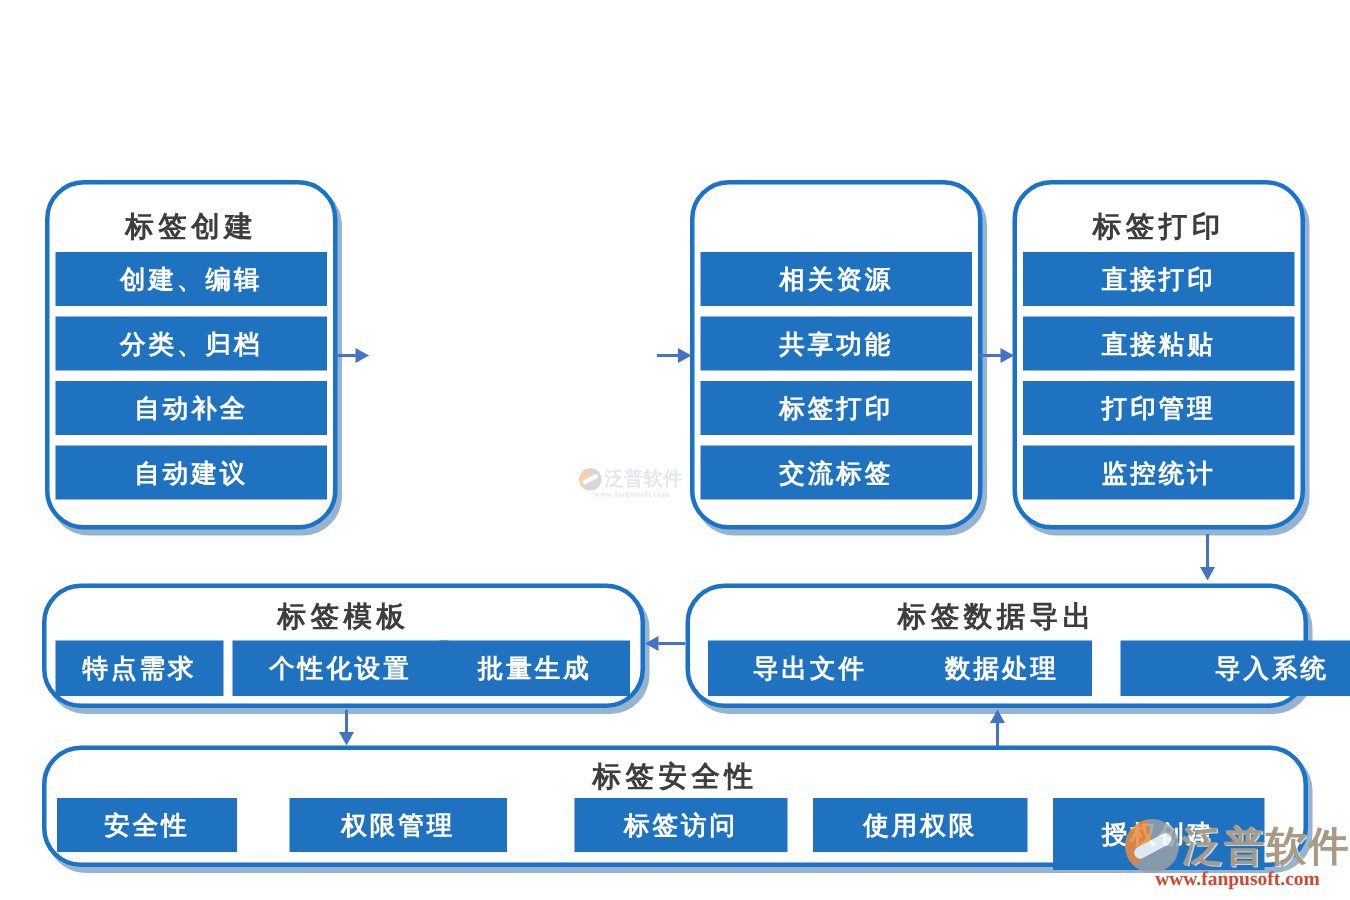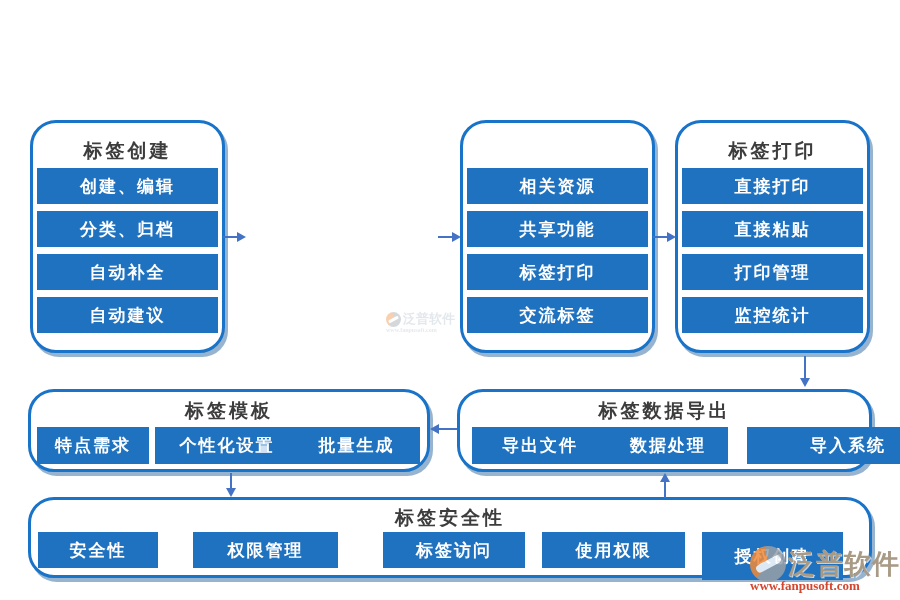--- a/index.html
+++ b/index.html
@@ -45,7 +45,7 @@
     text-shadow:1px 1px 0 rgba(255,255,255,.7);
   }
   .wm-url{
-    margin-top:-4px;text-align:left;font-size:13px;font-weight:bold;color:#d4472f;
+    margin-top:-4px;text-align:center;font-size:13px;font-weight:bold;color:#d4472f;
     font-family:"Liberation Serif","DejaVu Serif",serif;
   }
   

